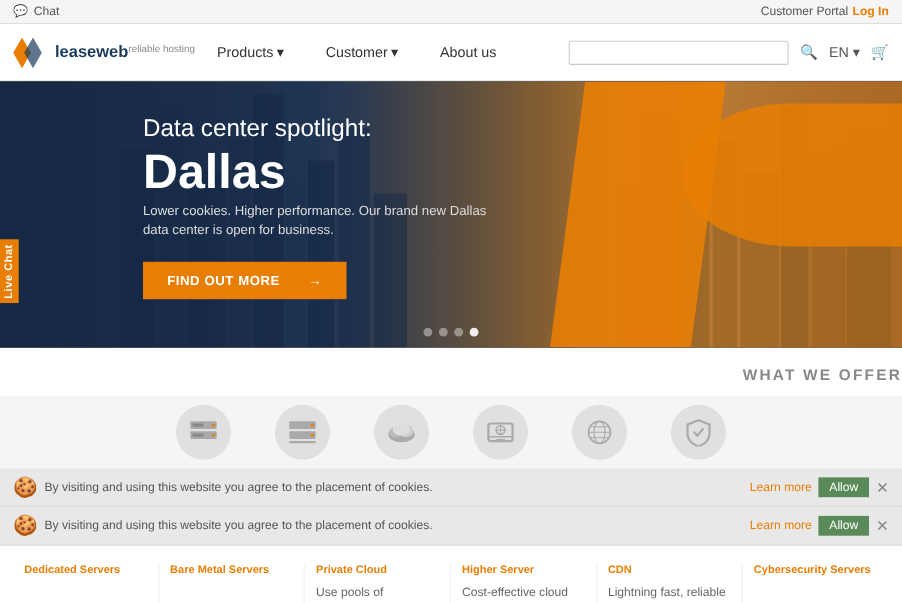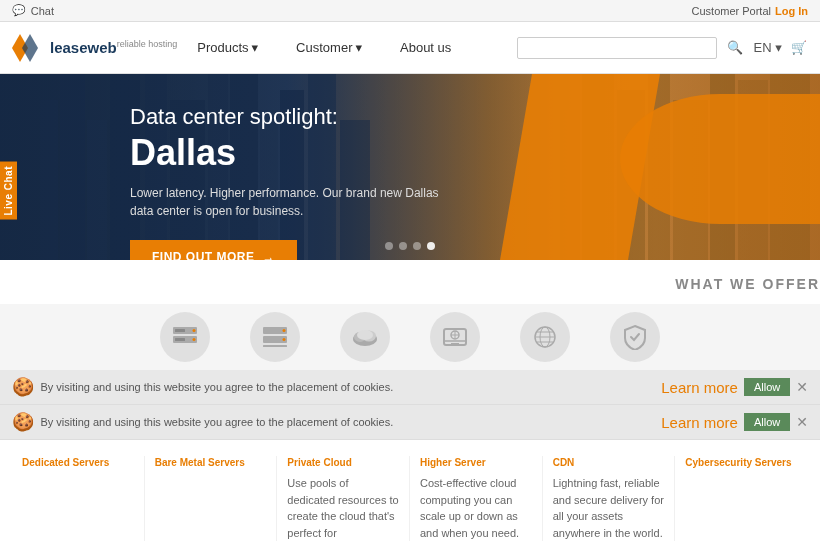--- a/index.html
+++ b/index.html
@@ -80,7 +80,7 @@
     
     .hero {
       position: relative;
-      height: 186px;
+      height: 242px;
       overflow: hidden;
       background: #000000;
     }

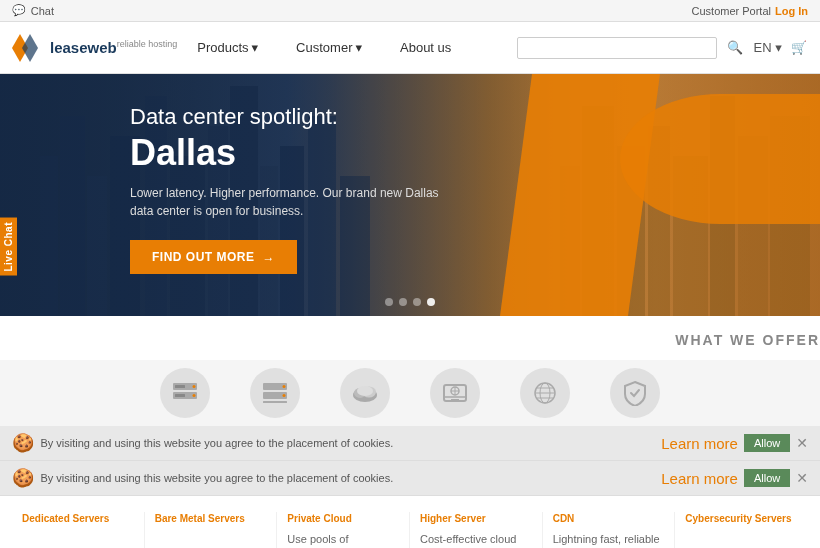--- a/index.html
+++ b/index.html
@@ -123,7 +123,7 @@
       max-width: 320px;
     }
     .hero-title-sm { font-size: 22px; font-weight: 300; color: #fff; margin-bottom: 2px; }
-    .hero-title-lg { font-size: 36px; font-weight: bold; color: #fff; margin-bottom: 10px; }
+    .hero-title-lg { font-size: 44px; font-weight: bold; color: #fff; margin-bottom: 0; }
     .hero-desc { font-size: 12px; color: #ddd; line-height: 1.5; margin-bottom: 20px; }
     .hero-btn {
       background: #e87e04;

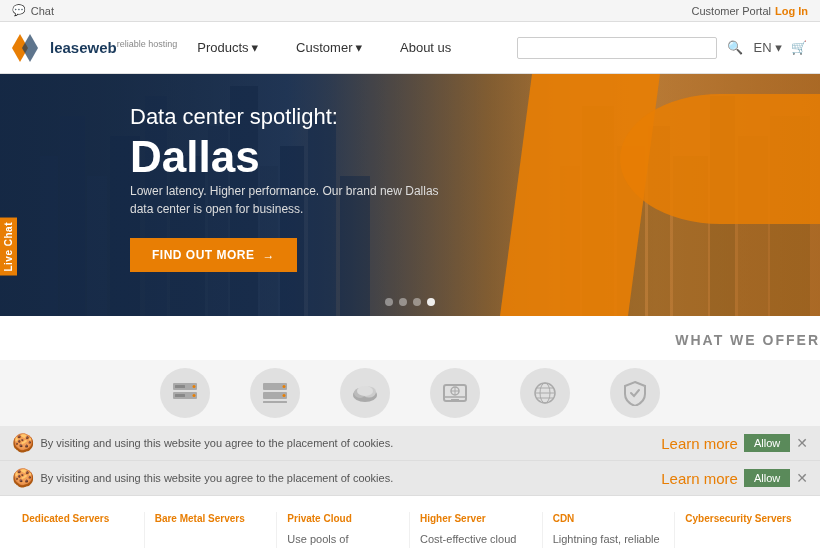--- a/index.html
+++ b/index.html
@@ -360,7 +360,7 @@
   <div class="hero-content">
     <div class="hero-title-sm">Data center spotlight:</div>
     <div class="hero-title-lg">Dallas</div>
-    <div class="hero-desc">Lower latency. Higher performance. Our brand new Dallas data center is open for business.</div>
+    <div class="hero-desc">Lower cookies. Higher performance. Our brand new Dallas data center is open for business.</div>
     <button class="hero-btn">
       <span>FIND OUT MORE</span>
       <span>→</span>

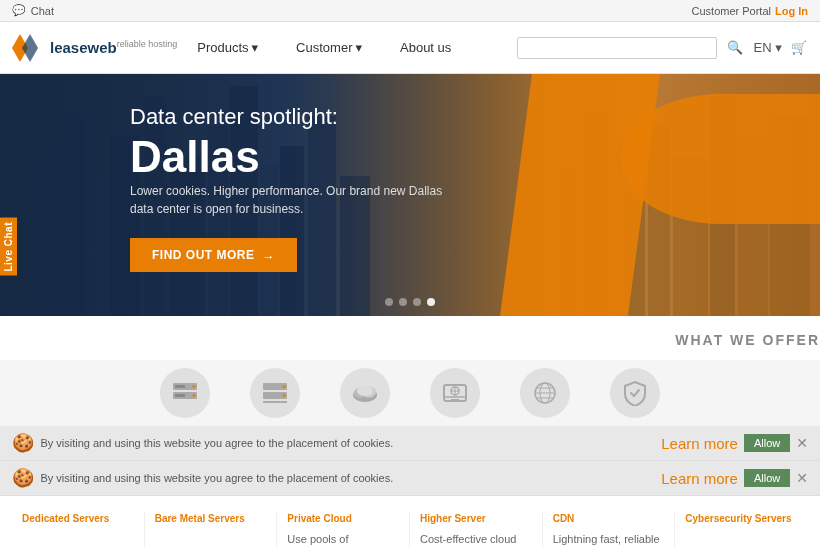--- a/index.html
+++ b/index.html
@@ -135,7 +135,7 @@
       cursor: pointer;
       display: flex;
       align-items: center;
-      gap: 8px;
+      gap: 26px;
       text-transform: uppercase;
       letter-spacing: 0.5px;
     }

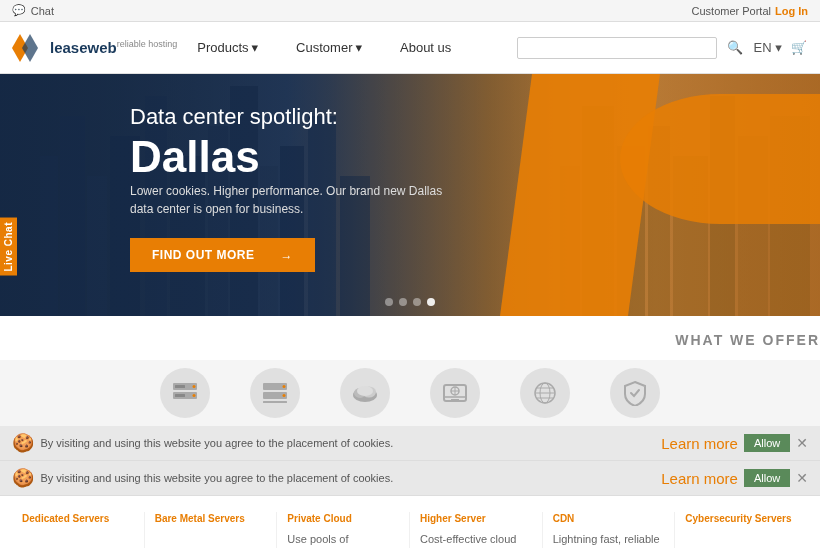--- a/index.html
+++ b/index.html
@@ -192,7 +192,7 @@
     .cookie-icon { font-size: 18px; color: #888; }
     .cookie-text { font-size: 11px; color: #555; }
     .cookie-actions { display: flex; align-items: center; gap: 6px; }
-    .cookie-learn { color: #e87e04; cursor: pointer; font-size: 15px; }
+    .cookie-learn { color: #e87e04; cursor: pointer; font-size: 11px; }
     .cookie-allow {
       background: #5a8a5a;
       color: #fff;

